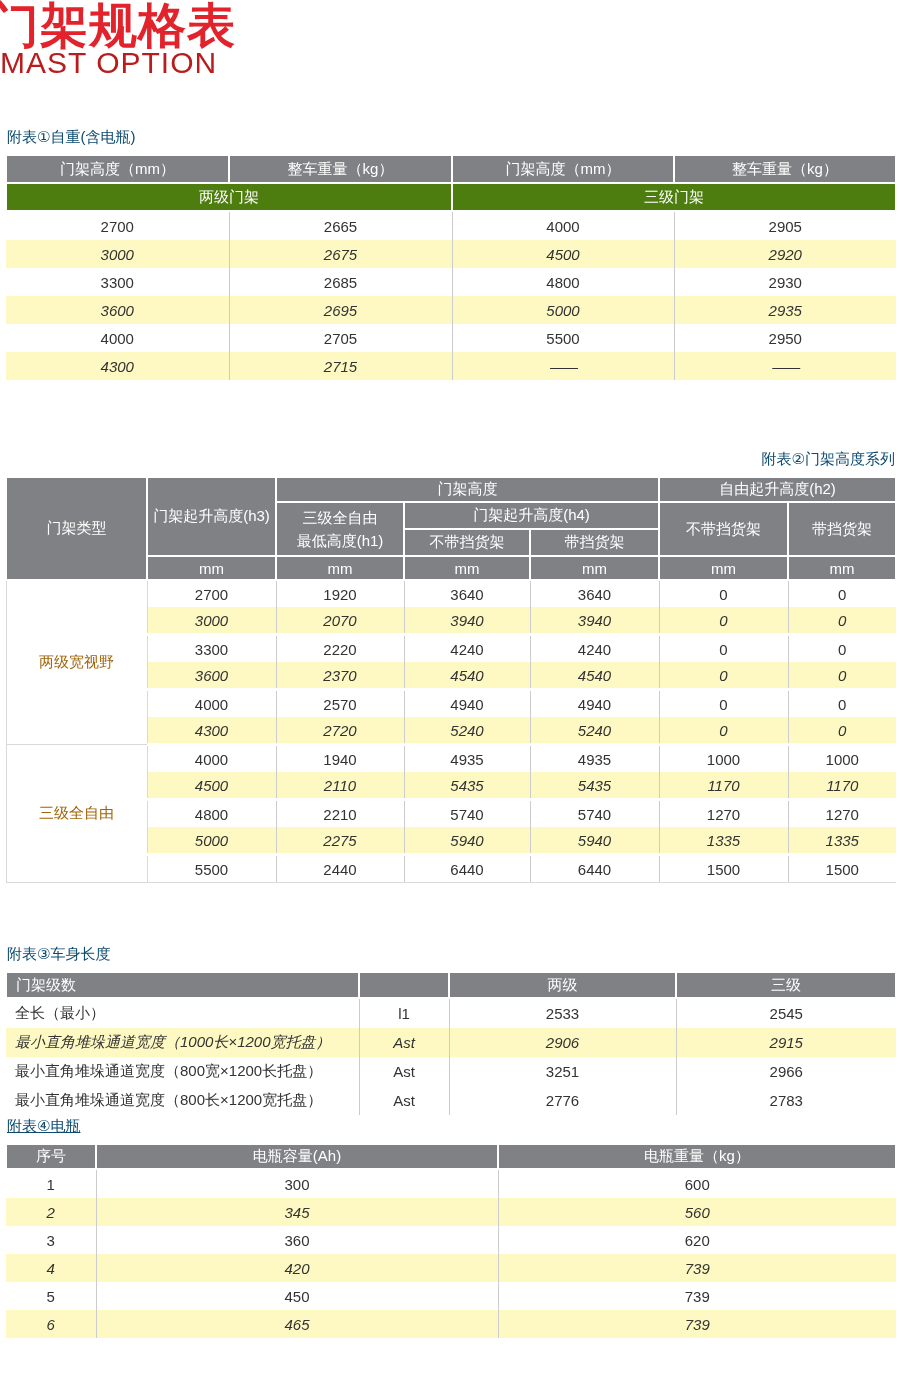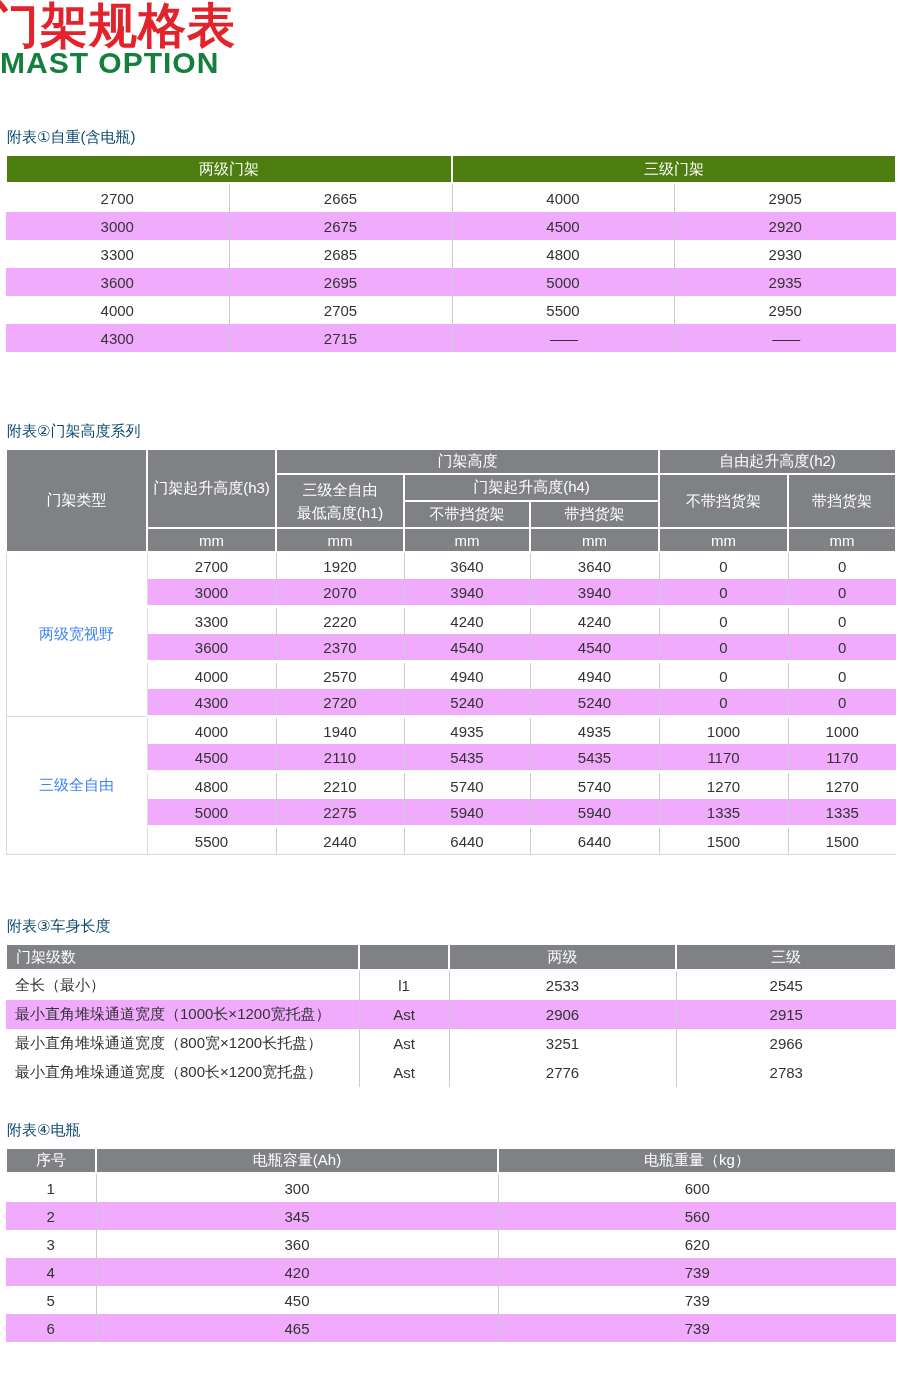--- a/index.html
+++ b/index.html
@@ -15,8 +15,8 @@
     margin:2px 0 0 -14px;line-height:1.0;letter-spacing:1px;white-space:nowrap;
   }
   .title-en{
-    font-size:30px;color:#15803d;margin:-2px 0 0 -5px;
-    letter-spacing:1px;font-weight:bold;line-height:1.0;
+    font-size:30px;color:#b91c1c;margin:-2px 0 0 -5px;
+    letter-spacing:1px;font-weight:normal;line-height:1.0;
   }
 
   

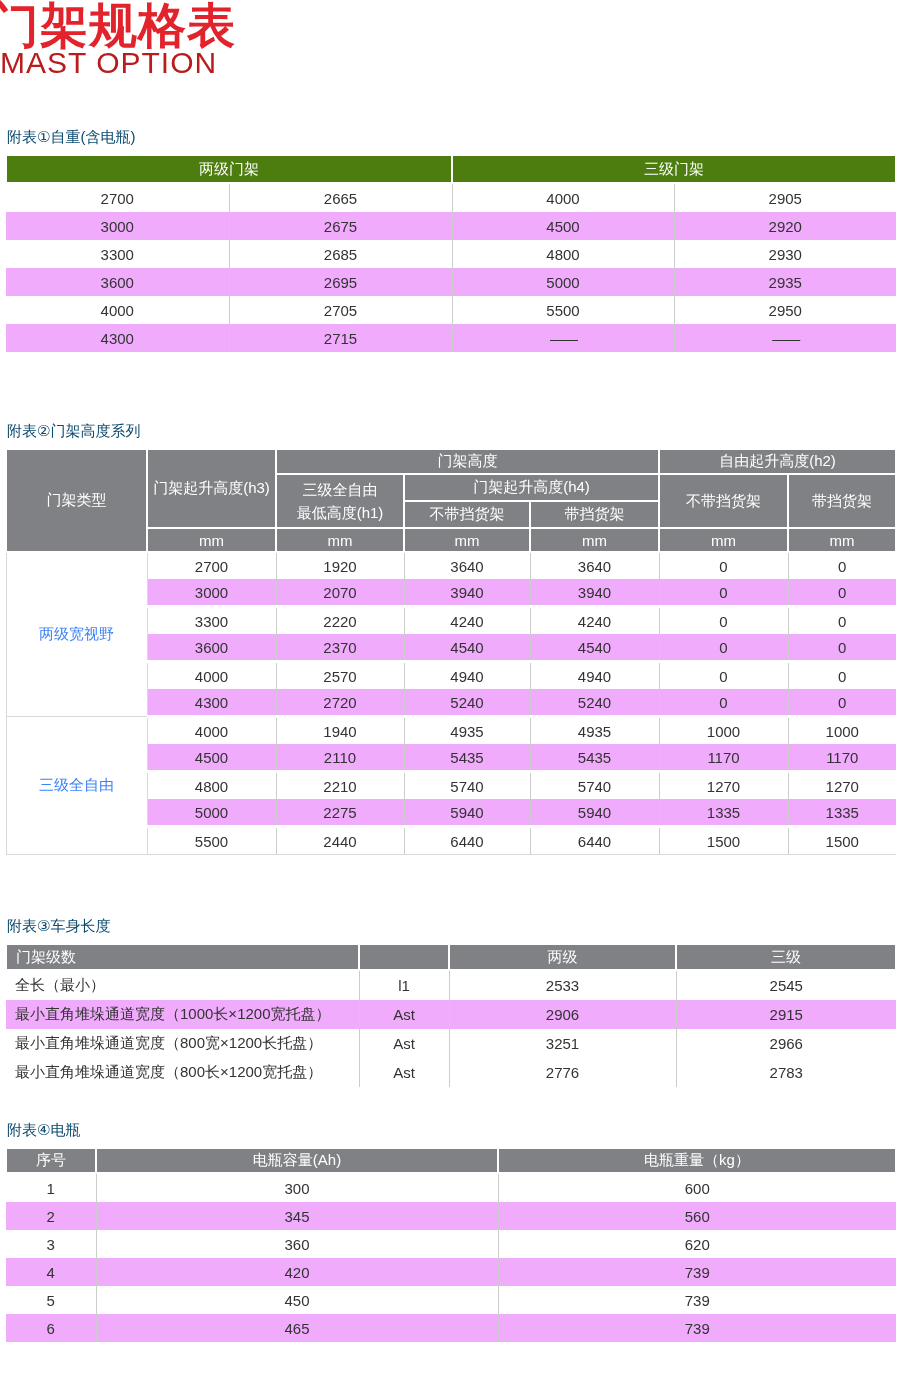--- a/index.html
+++ b/index.html
@@ -81,6 +81,12 @@
         <col style="width:222px">
       </colgroup>
     <thead>
+      <tr>
+        <th>门架高度（mm）</th>
+        <th>整车重量（kg）</th>
+        <th>门架高度（mm）</th>
+        <th>整车重量（kg）</th>
+      </tr>
       <tr>
         <th class="sub" colspan="2">两级门架</th>
         <th class="sub" colspan="2">三级门架</th>

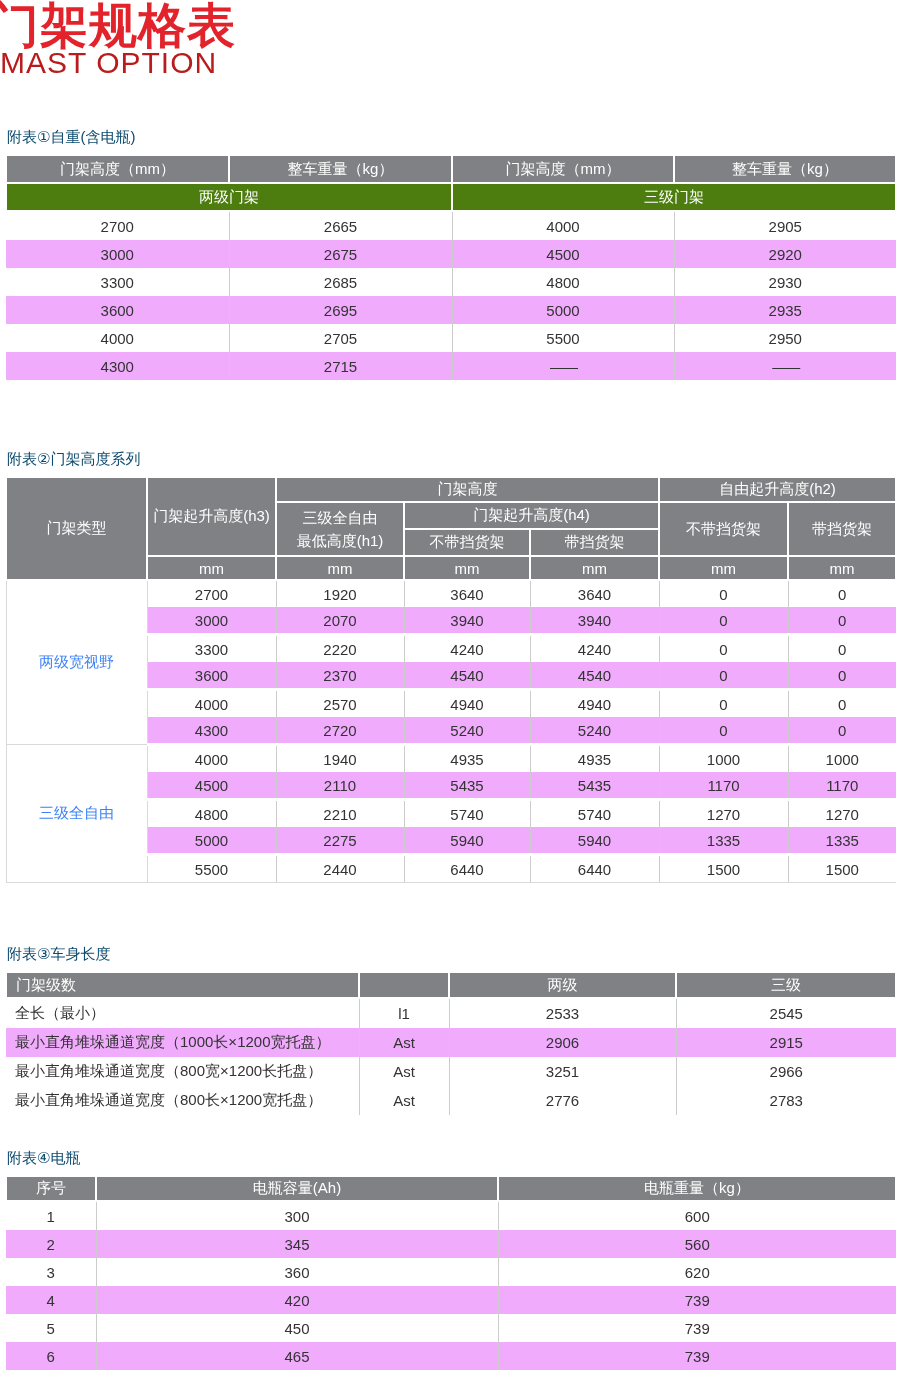--- a/index.html
+++ b/index.html
@@ -34,7 +34,7 @@
      border-left:1px solid #ccc;border-right:1px solid #ccc;color:#333;}
   td:first-child{border-left:none;}
   td:last-child{border-right:none;}
-  tr.alt td{background:#f0abfc;}
+  tr.alt td{background:#fef9c3;font-style:italic;}
   th.sub{background:#4d7c0f;}
   th.left, td.left{text-align:left;padding-left:9px;}
   .u-line{display:block;line-height:1.55;}

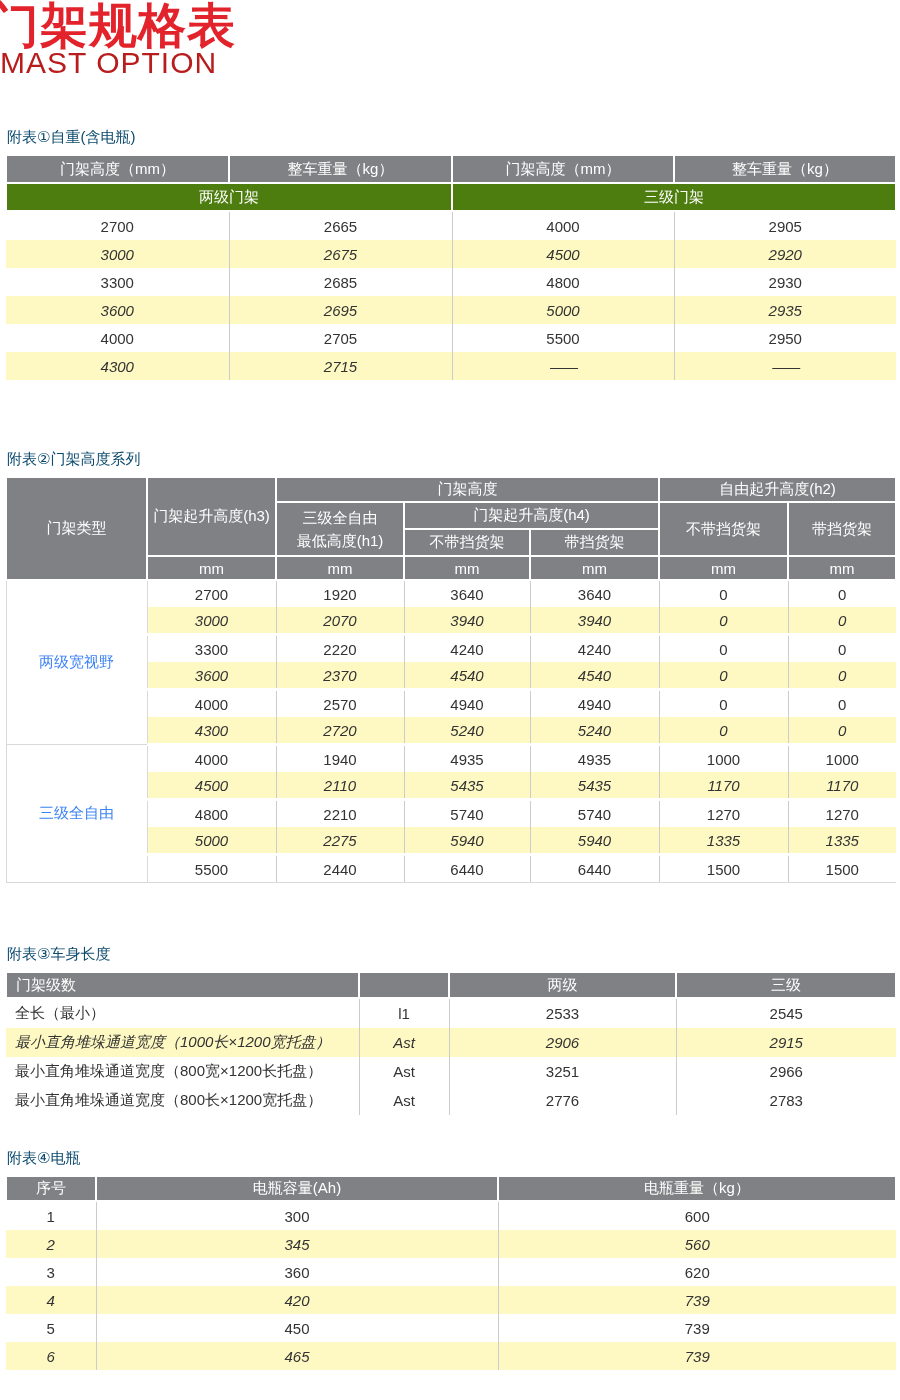--- a/index.html
+++ b/index.html
@@ -22,7 +22,7 @@
   
   .caption{font-size:15px;color:#0c4a6e;margin:0 0 6px 2px;line-height:22px;}
   .cap1{margin-top:48px;}
-  .cap2{margin-top:68px;}
+  .cap2{margin-top:68px;text-align:right;}
   .cap3{margin-top:60px;}
   .cap4{margin-top:32px;}
 

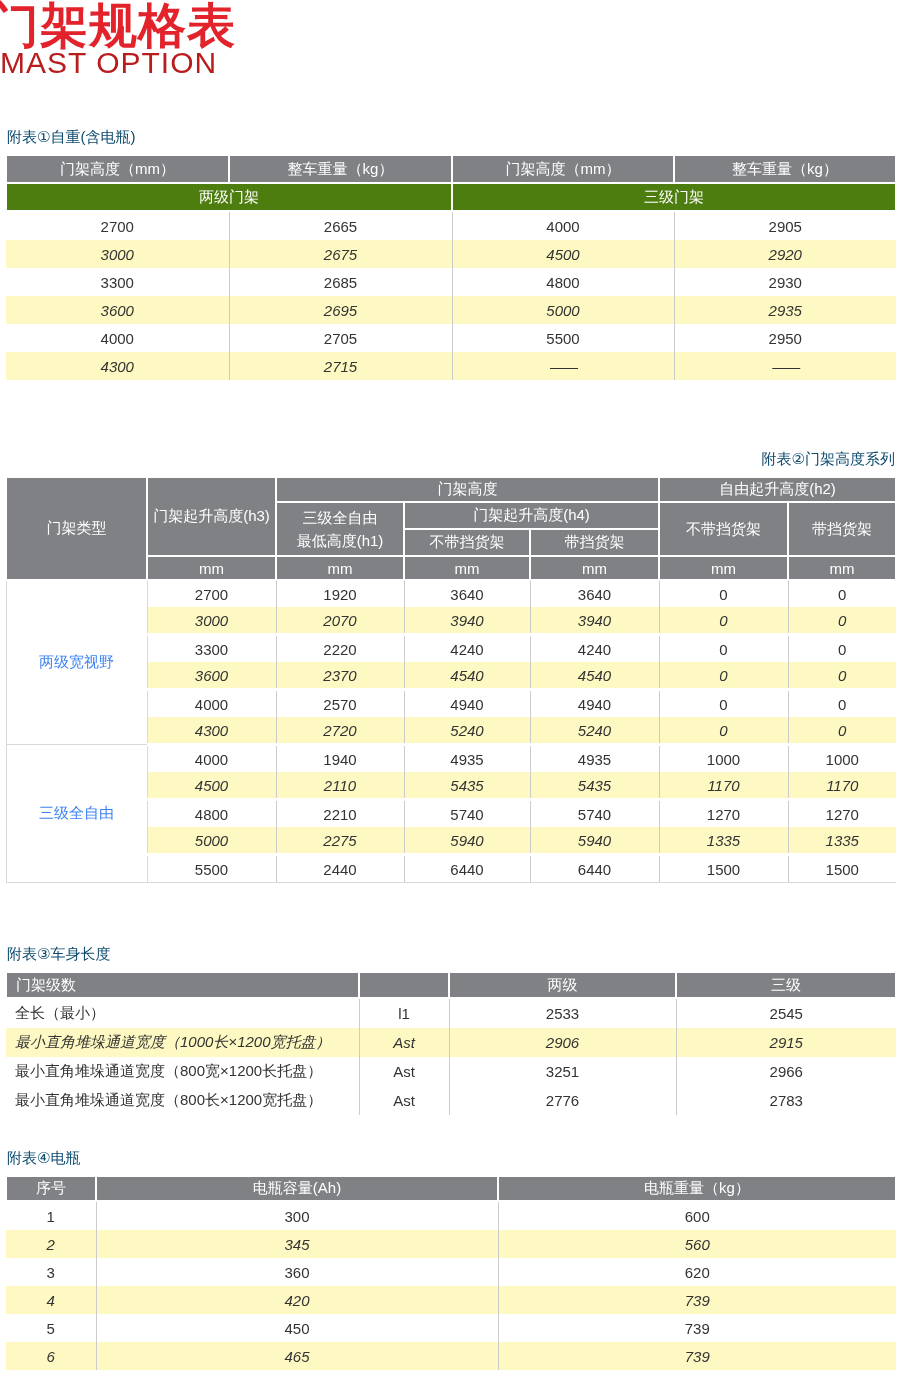--- a/index.html
+++ b/index.html
@@ -52,7 +52,7 @@
   .t2 td{height:26px;}
   .t2 tr.gap td{border-bottom:3px solid #fff;}
   .t2 td.group-label{
-    background:#fff;border:1px solid #d9d9d9;color:#3b82f6;
+    background:#fff;border:1px solid #d9d9d9;color:#a16207;
   }
   .t2 tbody tr:last-child td{border-bottom:1px solid #d9d9d9;}
 

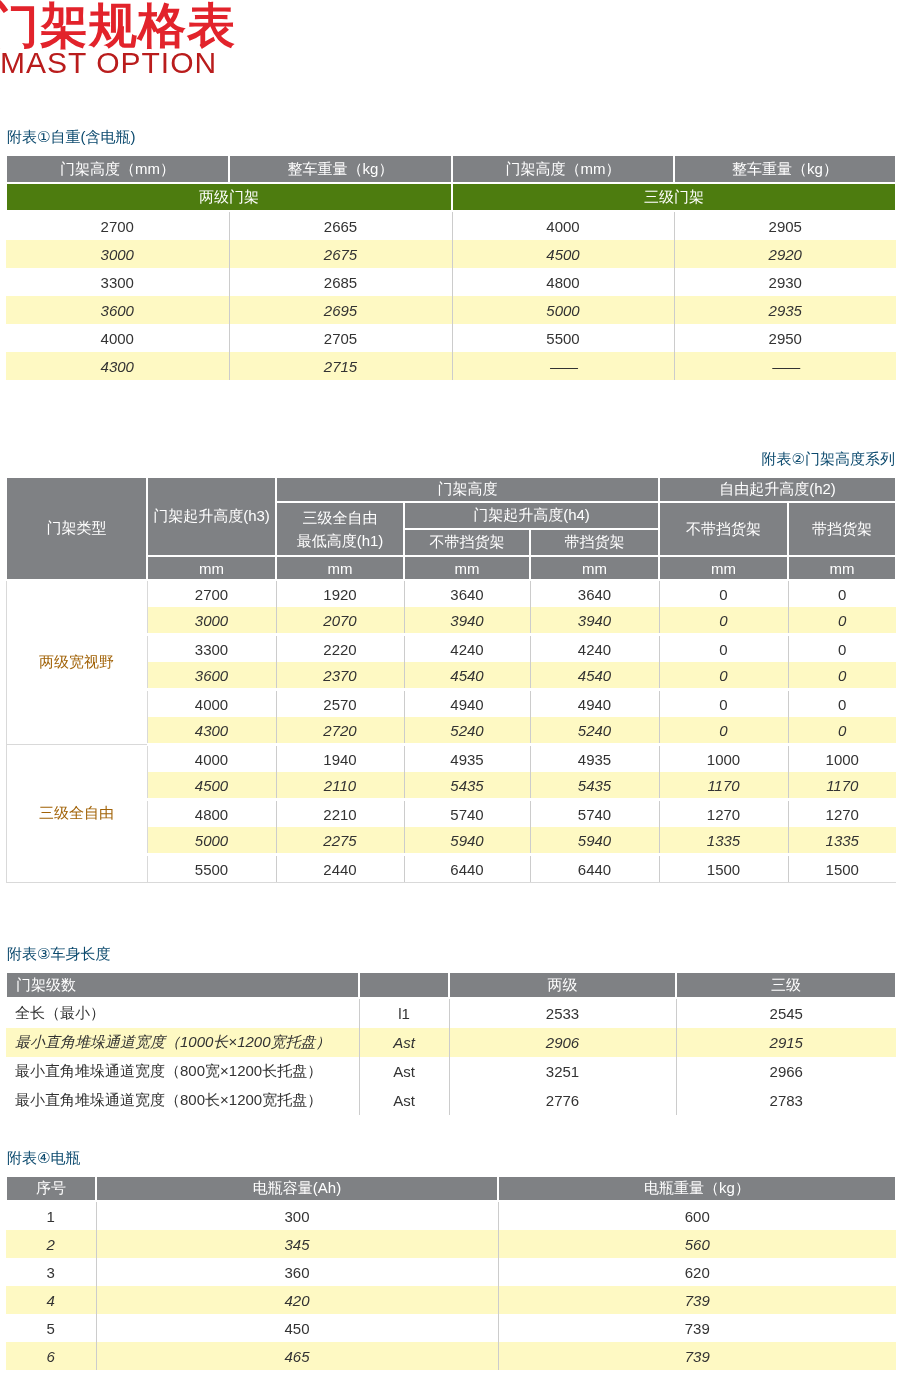--- a/index.html
+++ b/index.html
@@ -24,7 +24,7 @@
   .cap1{margin-top:48px;}
   .cap2{margin-top:68px;text-align:right;}
   .cap3{margin-top:60px;}
-  .cap4{margin-top:32px;}
+  .cap4{text-decoration:underline;}
 
   
   table{width:890px;border-collapse:collapse;table-layout:fixed;font-size:15px;}

